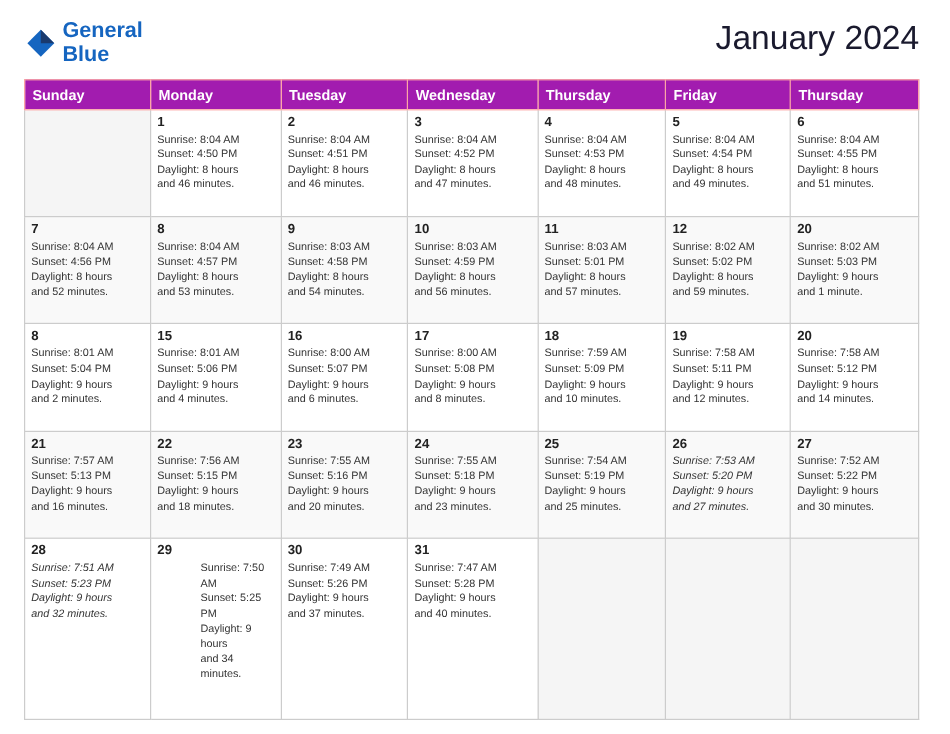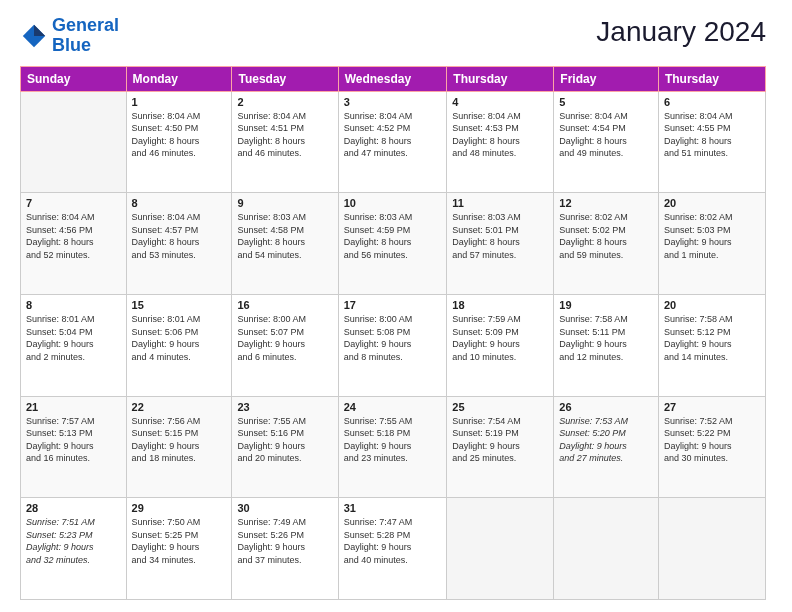--- a/index.html
+++ b/index.html
@@ -336,7 +336,7 @@
           </td>
           <td>
             <span class="day-number">29</span>
-            <div class="day-info" style="white-space: pre-line;">Sunrise: 7:50 AM
+            <div class="day-info" style="white-space: pre-line; margin-left: 36px;">Sunrise: 7:50 AM
 Sunset: 5:25 PM
 Daylight: 9 hours
 and 34 minutes.</div>

